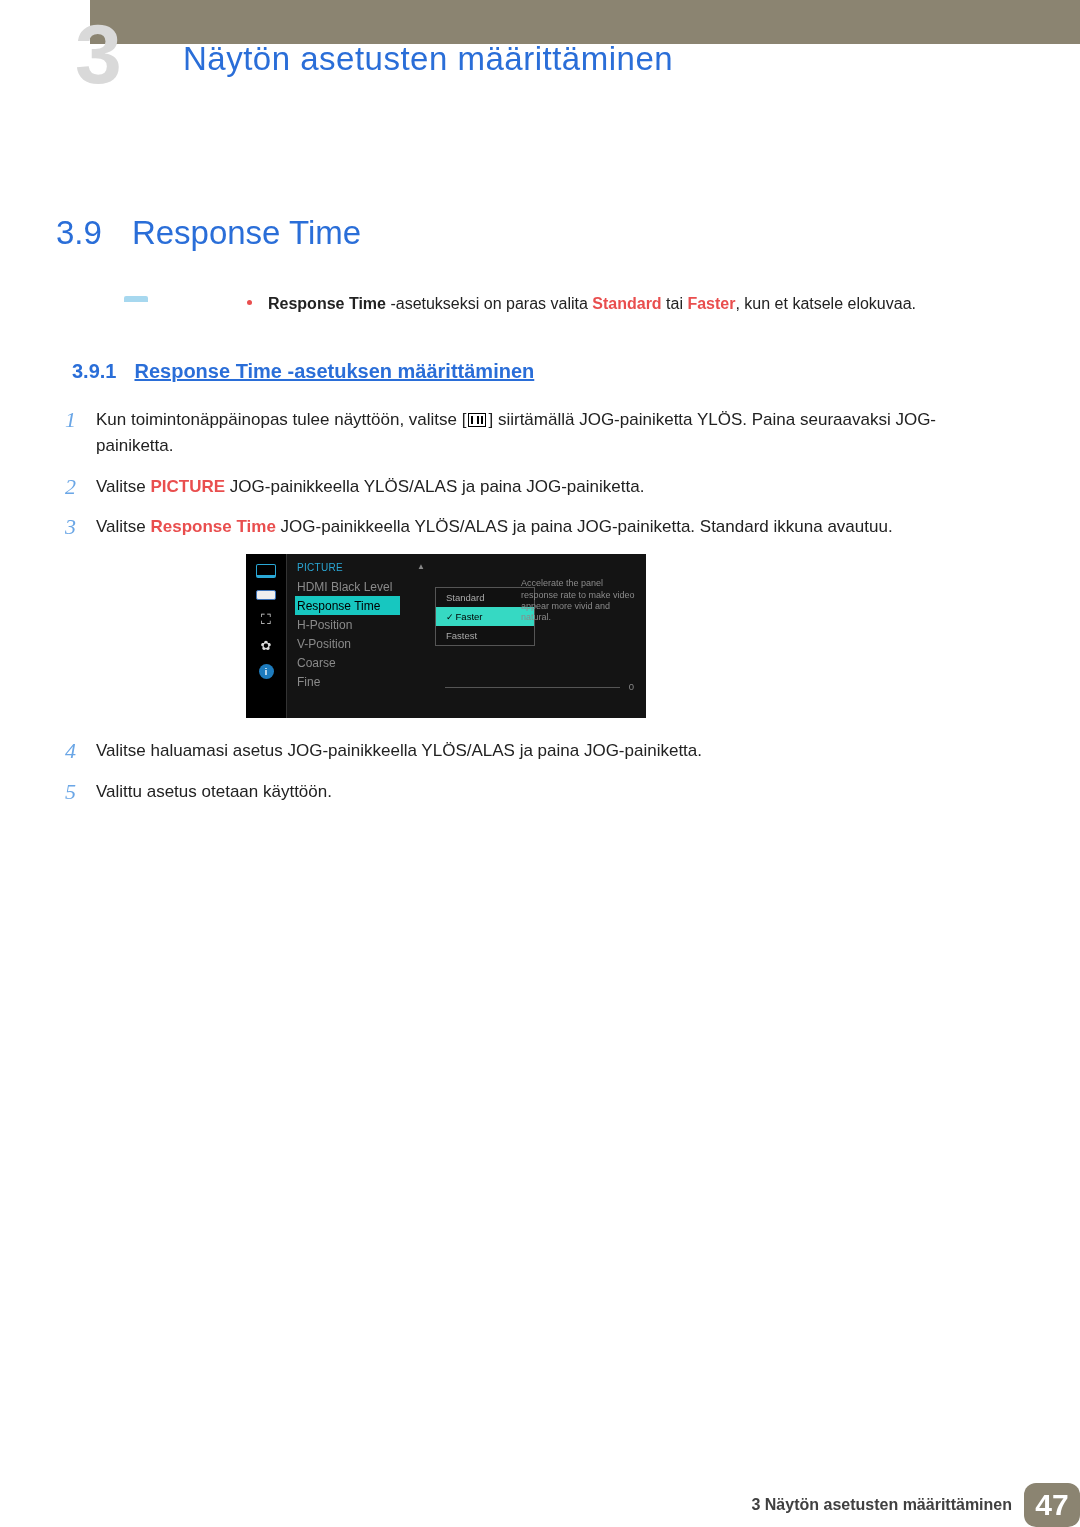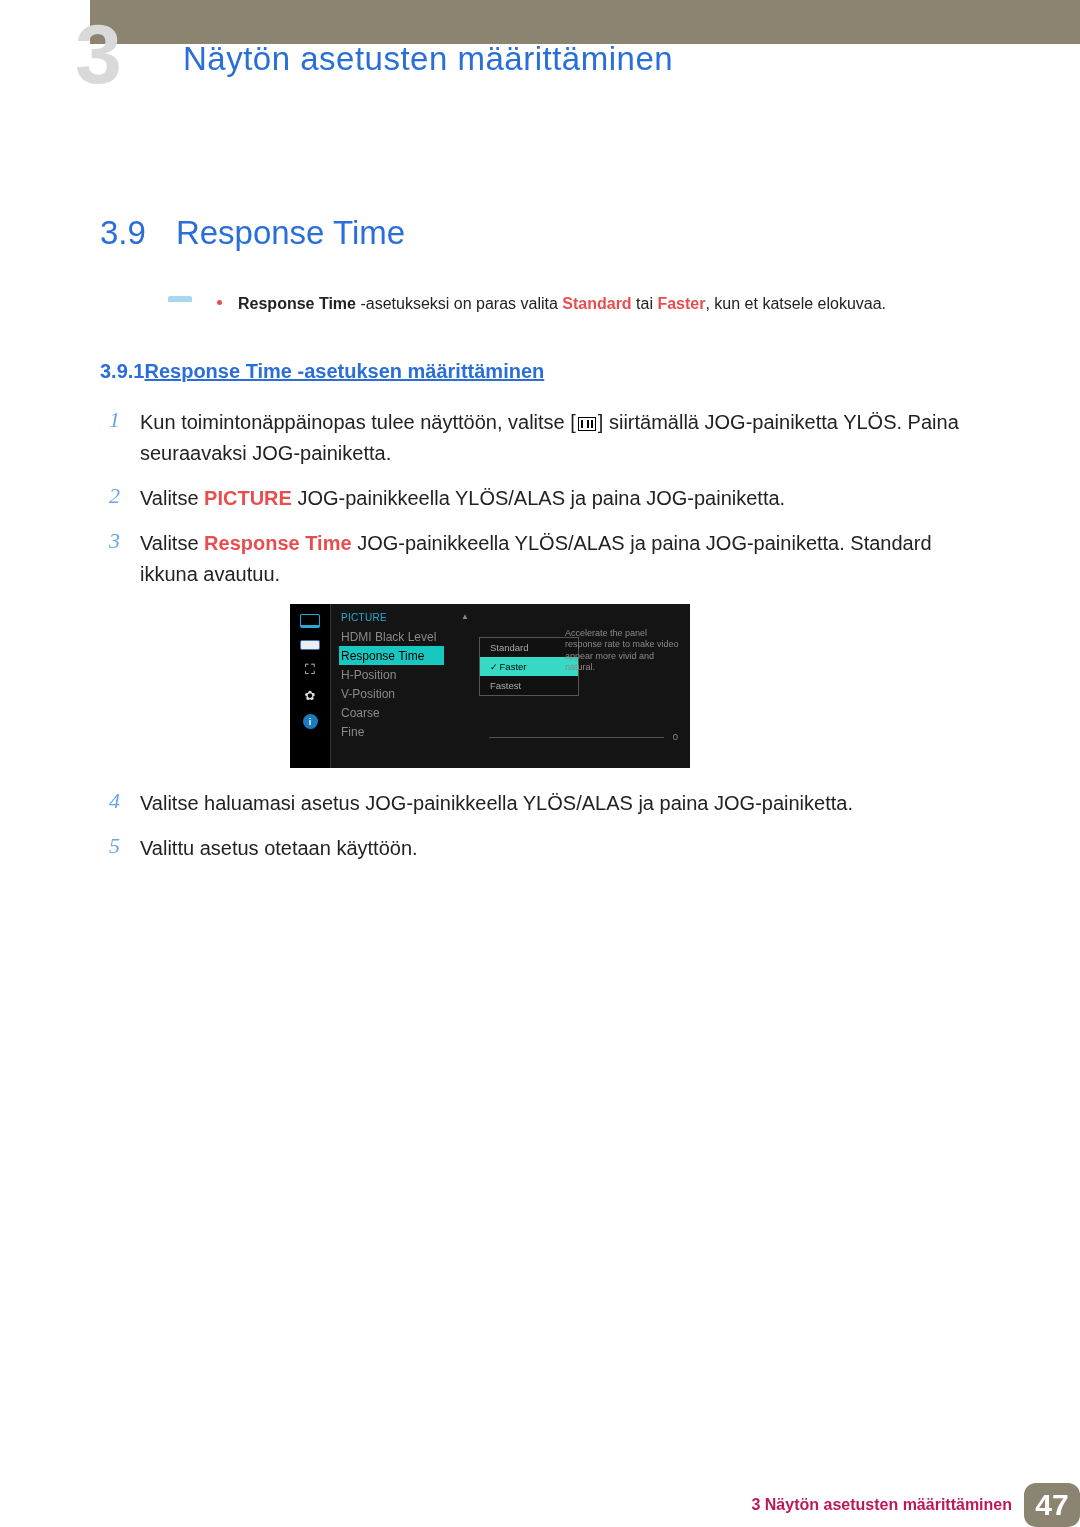--- a/index.html
+++ b/index.html
@@ -42,7 +42,7 @@
   }
   .content {
     position: relative;
-    padding: 170px 90px 0 100px;
+    padding: 170px 90px 0 56px;
   }
   .section-row {
     display: flex;

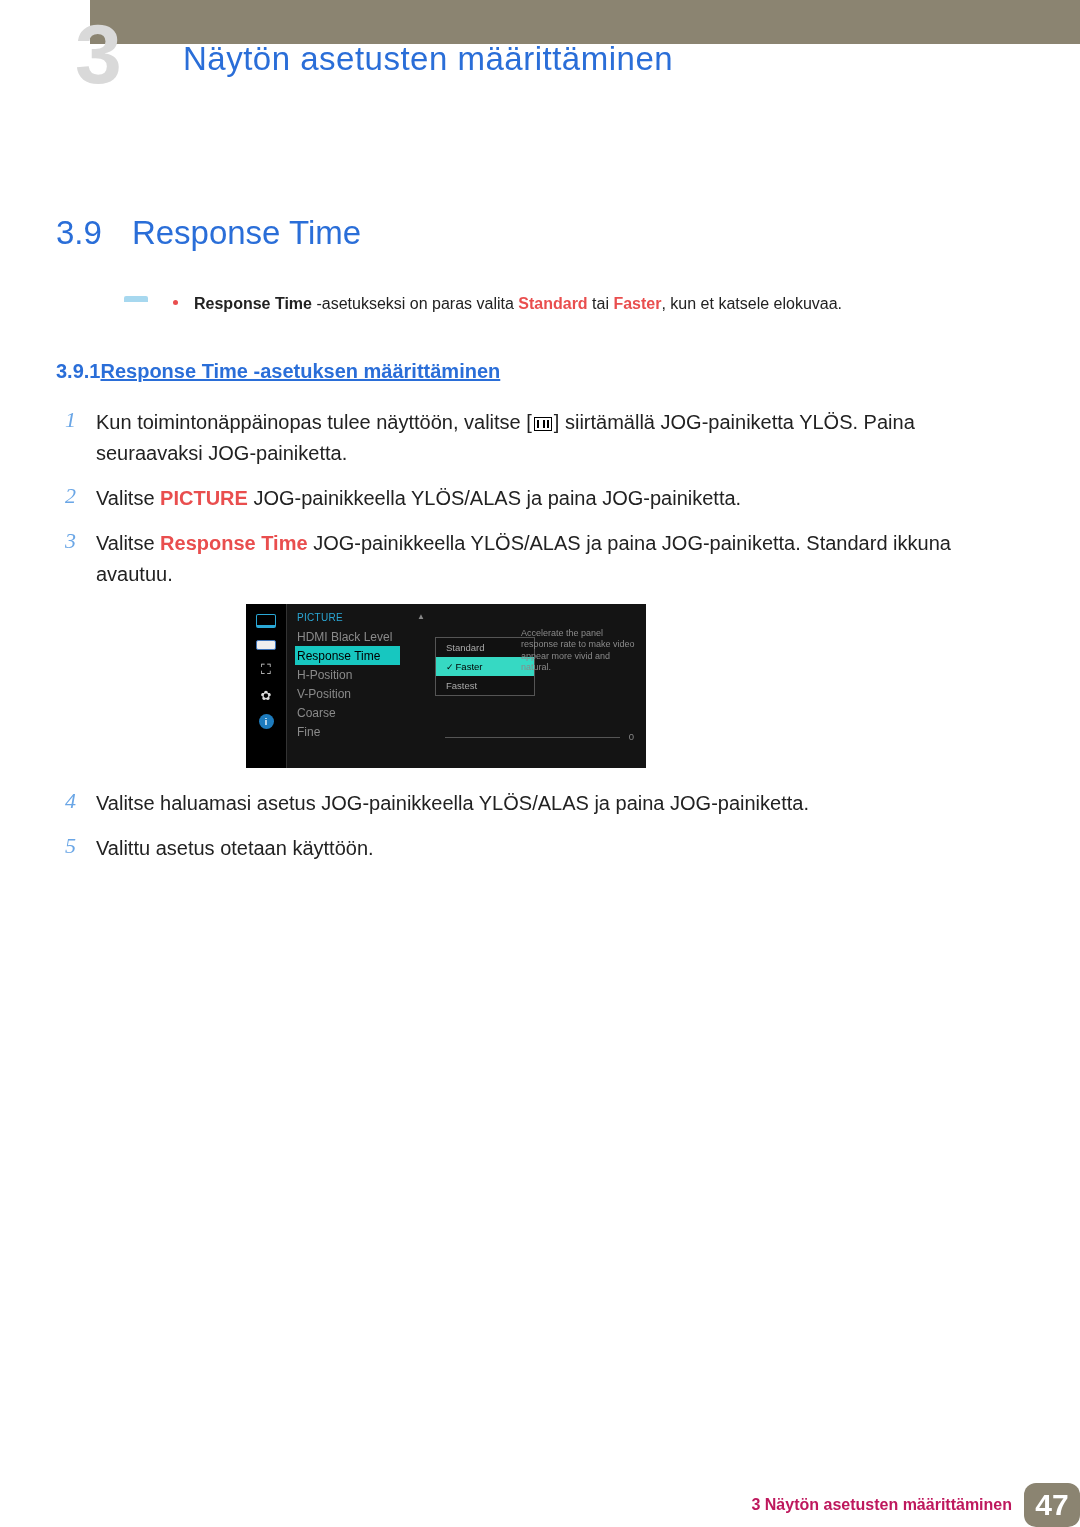--- a/index.html
+++ b/index.html
@@ -84,6 +84,7 @@
     display: flex;
     gap: 16px;
     margin-bottom: 14px;
+    justify-content: center;
   }
   .dot {
     width: 5px; height: 5px; background: #e94e4e; border-radius: 50%;

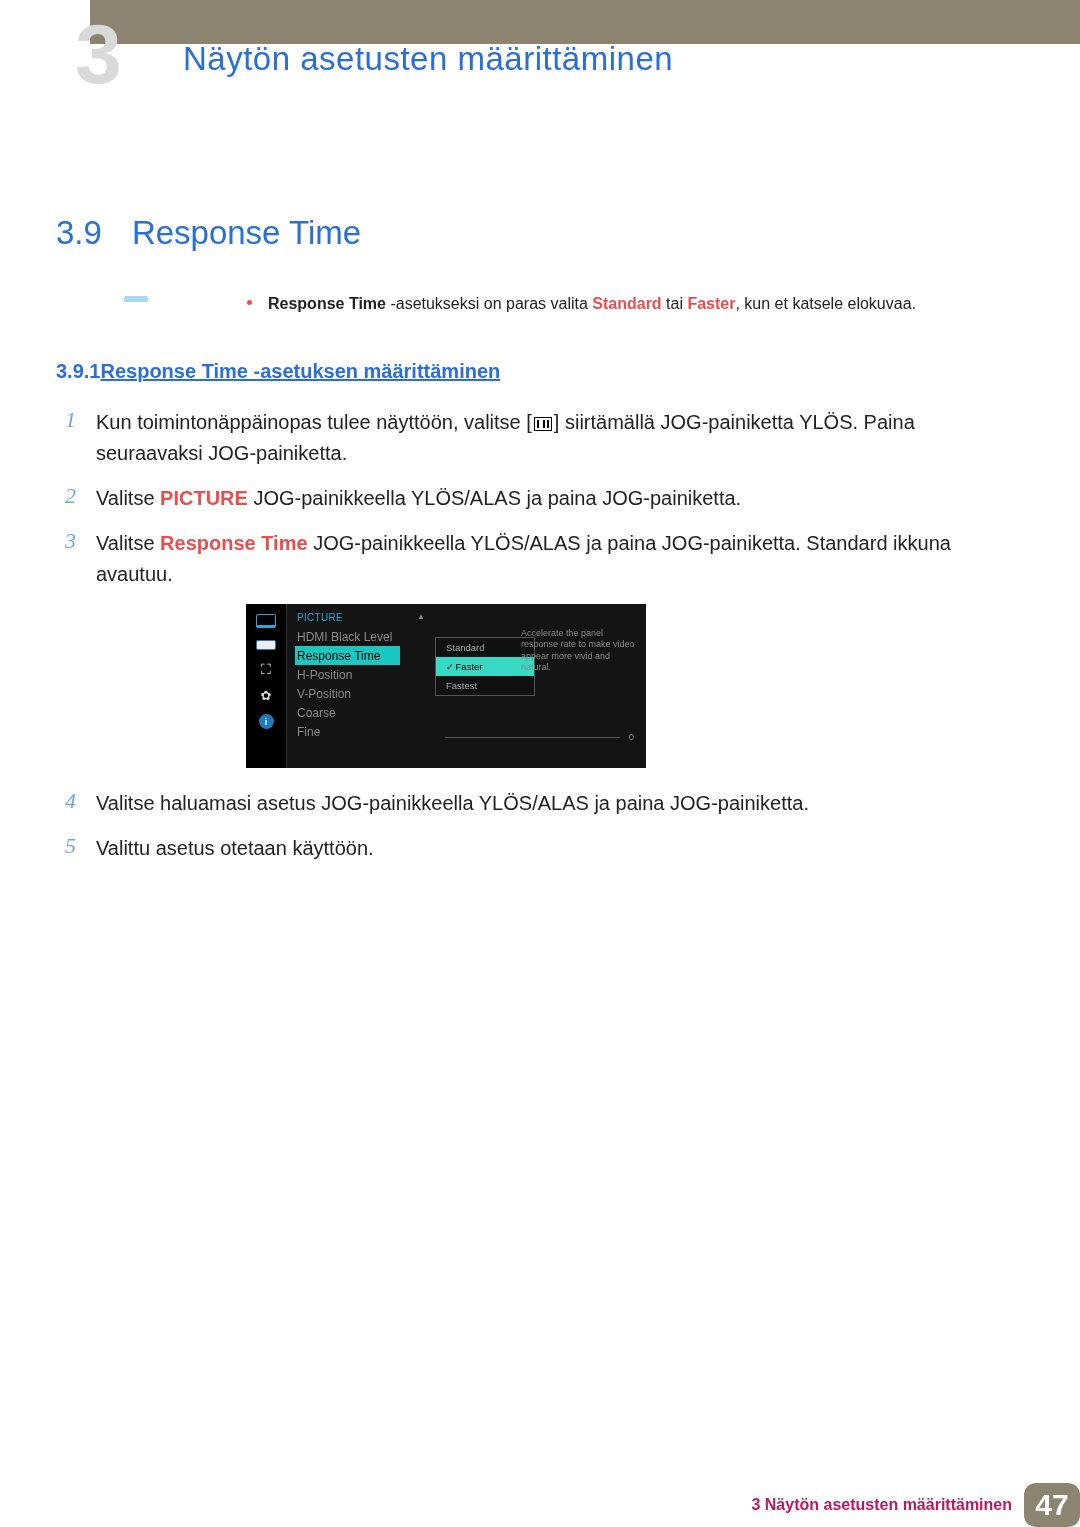--- a/index.html
+++ b/index.html
@@ -99,7 +99,8 @@
   .red { color: #e94e4e; }
   .subsection-row {
     display: flex;
-    margin-left: 0;
+    gap: 18px;
+    margin-left: 16px;
     margin-bottom: 24px;
     text-align: center;
   }

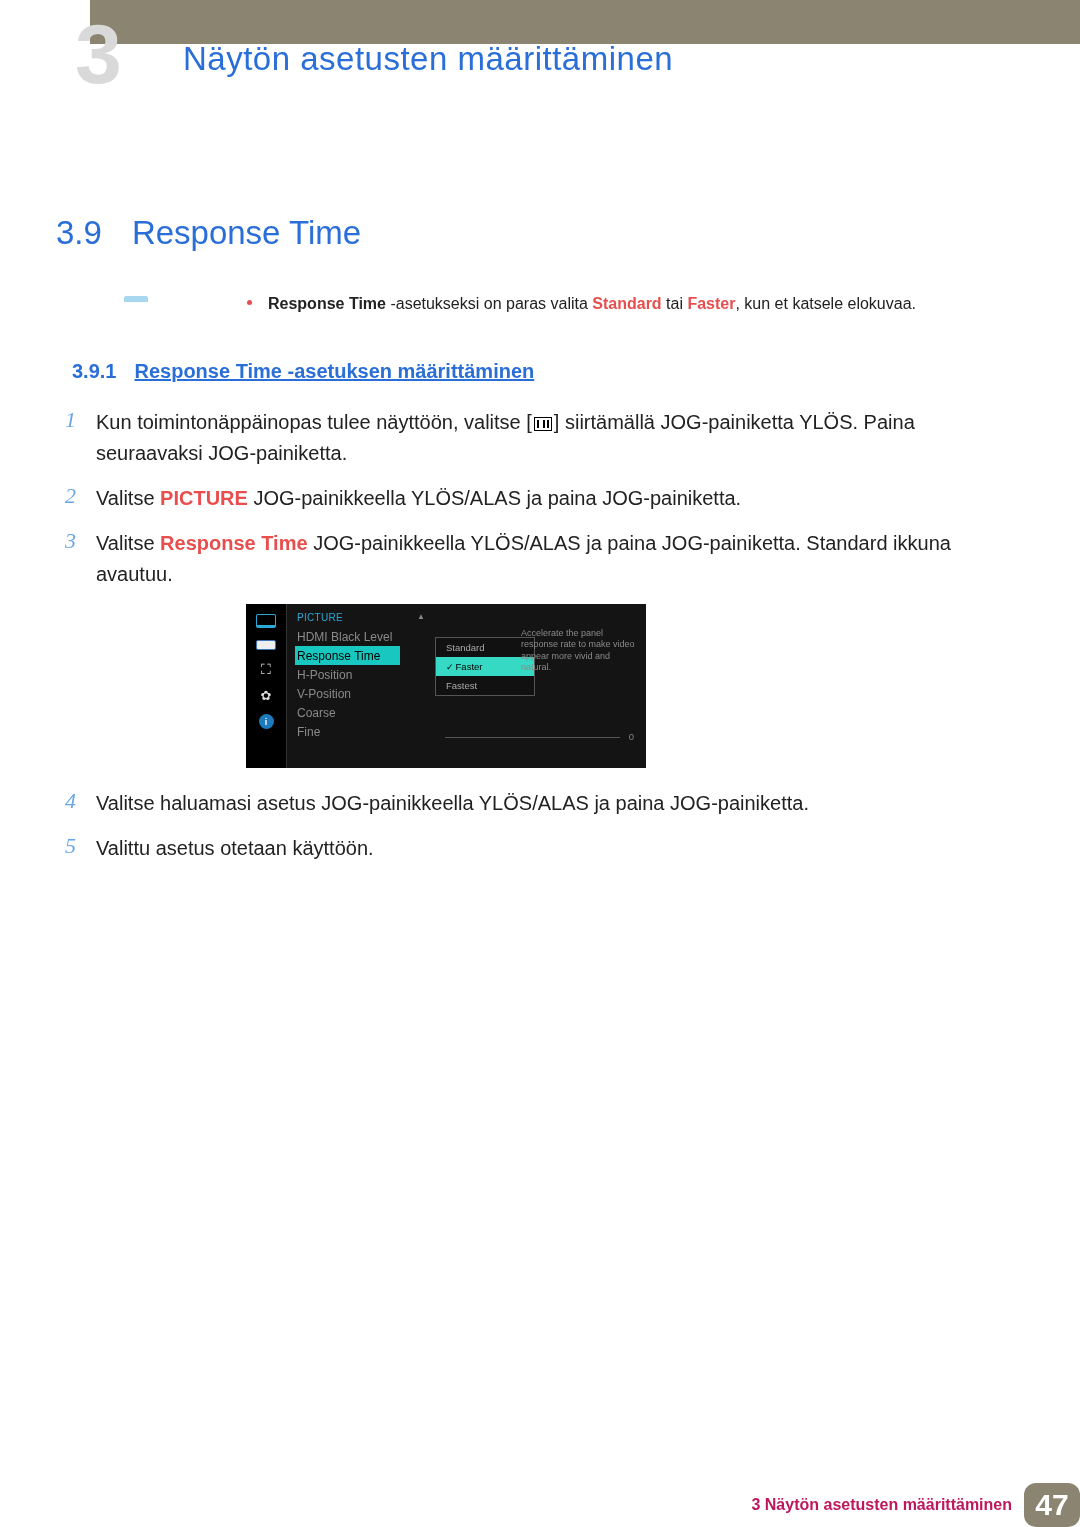--- a/index.html
+++ b/index.html
@@ -122,7 +122,7 @@
     font-family: Georgia, serif;
   }
   .step-text {
-    font-size: 20px;
+    font-size: 17px;
     color: #222;
     line-height: 1.55;
     flex: 1;

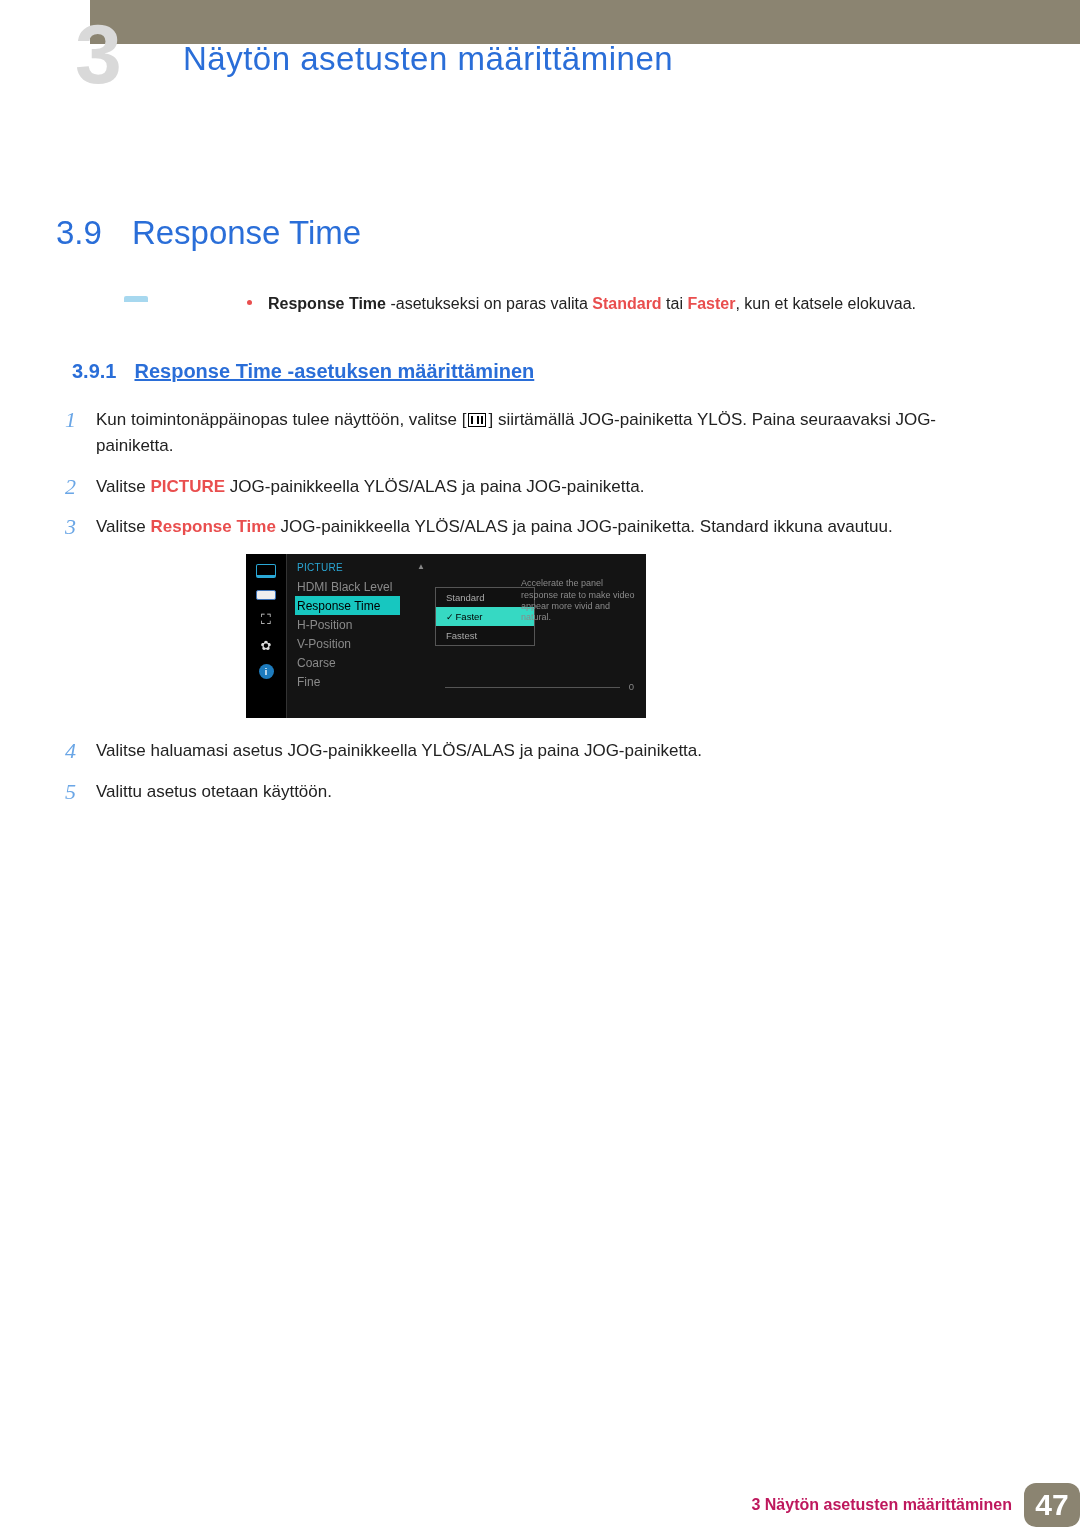--- a/index.html
+++ b/index.html
@@ -215,7 +215,7 @@
   }
   .footer-text {
     background: #fff;
-    color: #be185d;
+    color: #404040;
     font-size: 16px;
     font-weight: 600;
     display:flex;

